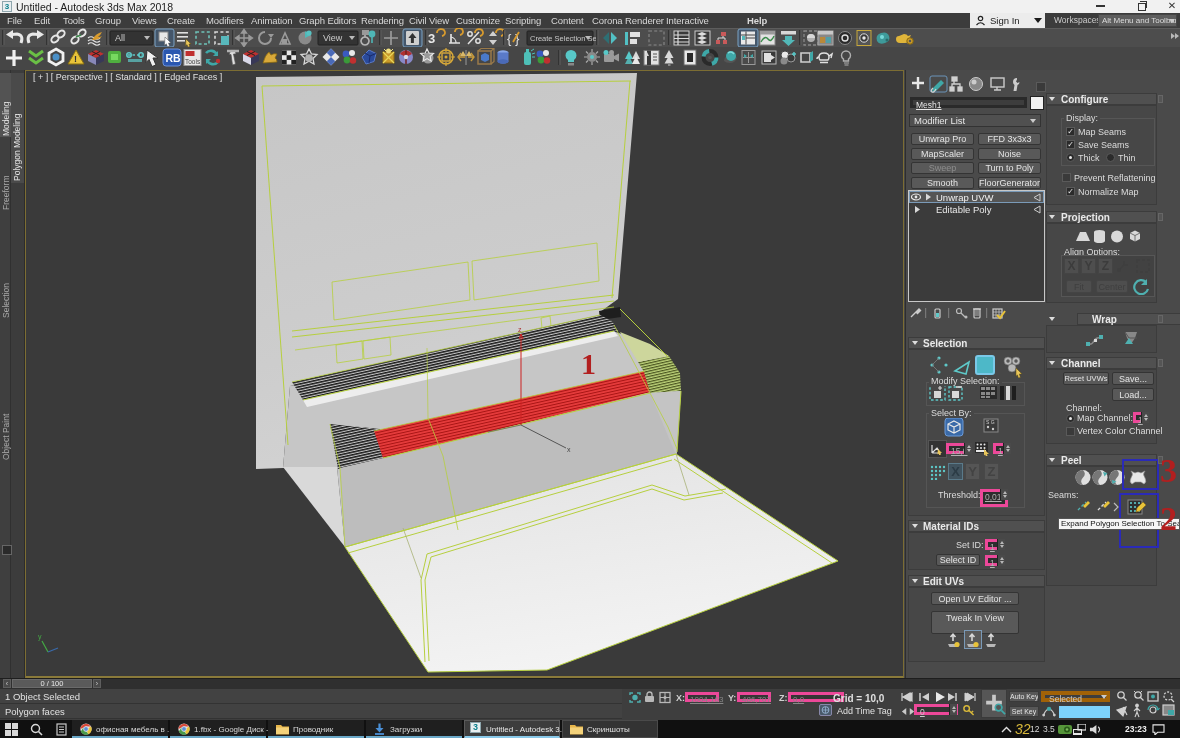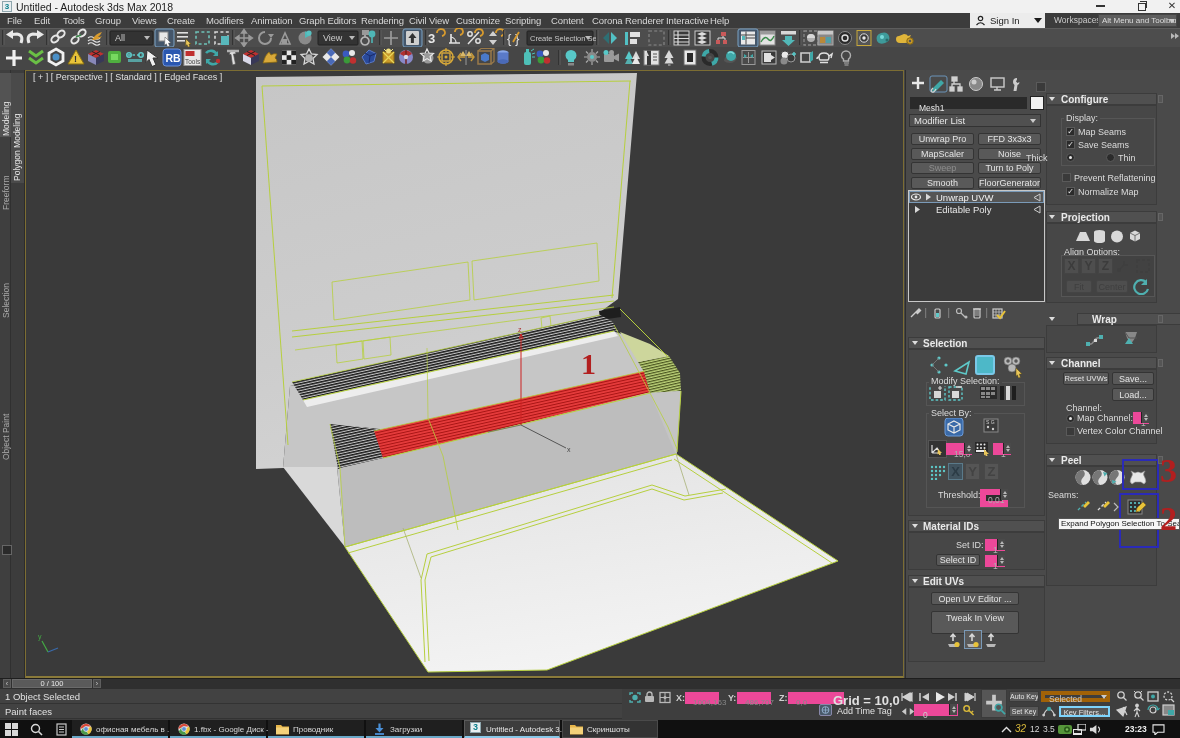--- a/index.html
+++ b/index.html
@@ -46,7 +46,7 @@
 <span class="mi" style="left:551px;">Content</span>
 <span class="mi" style="left:592px;">Corona Renderer</span>
 <span class="mi" style="left:666px;">Interactive</span>
-<span class="mi" style="left:710px;">Help</span>
+<span class="mi" style="left:747px;font-weight:bold;">Help</span>
 
 <div class="abs" style="left:970px;top:13px;width:75px;height:15px;background:#ececec;"></div>
 <svg class="abs" style="left:975px;top:15px;" width="11" height="11" viewBox="0 0 11 11">

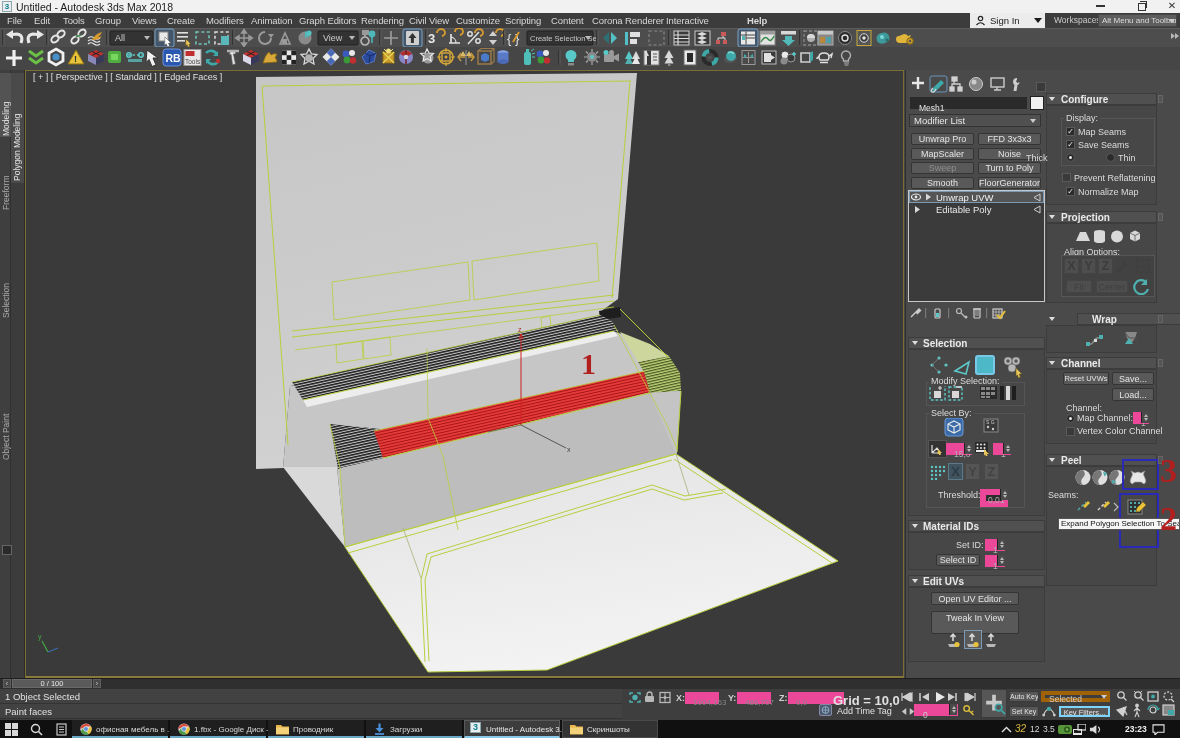--- a/index.html
+++ b/index.html
@@ -9,7 +9,7 @@
 .btn{position:absolute;background:#595959;border:1px solid #343434;border-radius:2px;color:#e4e4e4;font-size:9px;text-align:center;box-sizing:border-box;white-space:nowrap;overflow:hidden;}
 .hdr{position:absolute;background:#505050;border:1px solid #3c3c3c;color:#e9e9e9;font-size:10px;font-weight:bold;box-sizing:border-box;padding-left:14px;}
 .lbl{position:absolute;color:#dcdcdc;font-size:9px;white-space:nowrap;}
-.fld{position:absolute;background:#2d2d2d;border:6px solid #ec4899;color:#b0b0b0;font-size:8.5px;box-sizing:border-box;white-space:nowrap;}
+.fld{position:absolute;background:#2d2d2d;border:3px solid #ec4899;color:#b0b0b0;font-size:8.5px;box-sizing:border-box;white-space:nowrap;text-decoration:underline;}
 .gbox{position:absolute;border:1px solid #3a3a3a;box-sizing:border-box;}
 .chk{position:absolute;width:9px;height:9px;background:#2b2b2b;border:1px solid #5a5a5a;box-sizing:border-box;color:#e8e8e8;font-size:8px;line-height:8px;text-align:center;}
 .rad{position:absolute;width:9px;height:9px;background:#2b2b2b;border:1px solid #5a5a5a;border-radius:50%;box-sizing:border-box;}

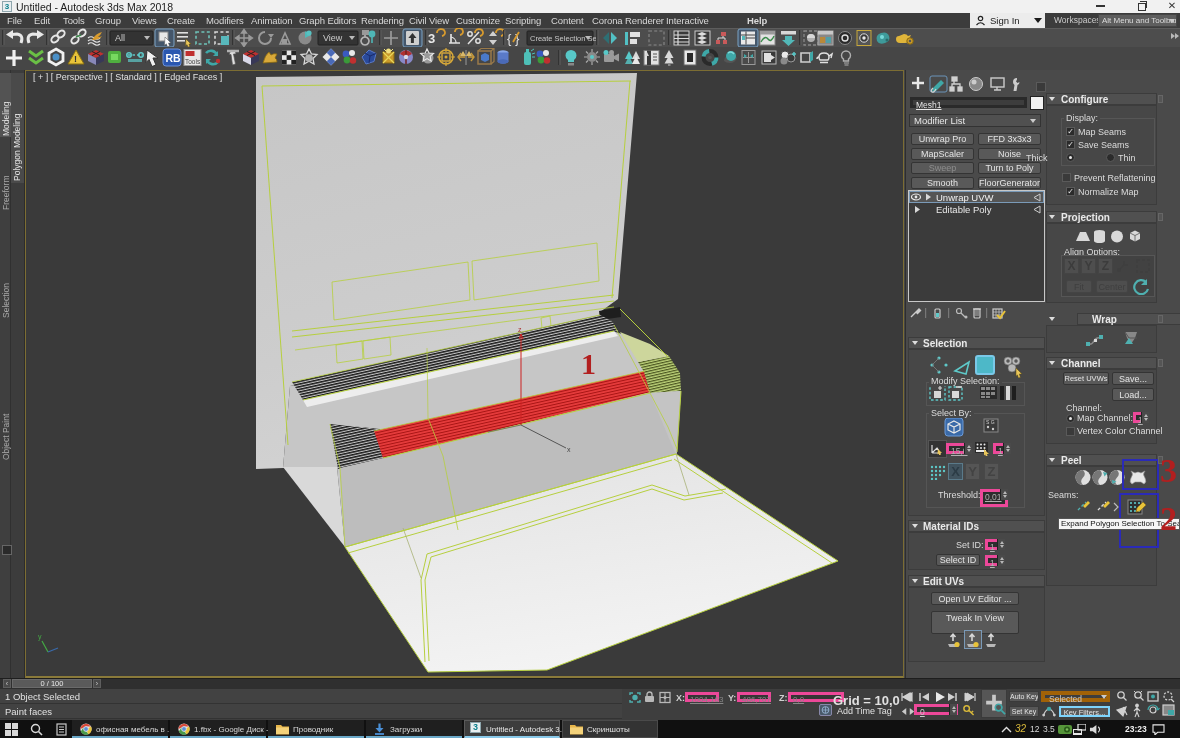--- a/index.html
+++ b/index.html
@@ -721,7 +721,7 @@
 <div class="rad" style="left:1066px;top:153px;">
     <div class="raddot"></div>
   </div>
-<div class="lbl" style="left:1026px;top:153px;">Thick</div>
+<div class="lbl" style="left:1078px;top:153px;">Thick</div>
 <div class="rad" style="left:1106px;top:153px;"></div>
 <div class="lbl" style="left:1118px;top:153px;">Thin</div>
 <div class="chk" style="left:1062px;top:173px;background:#3a3a3a;color:transparent;">✓</div>

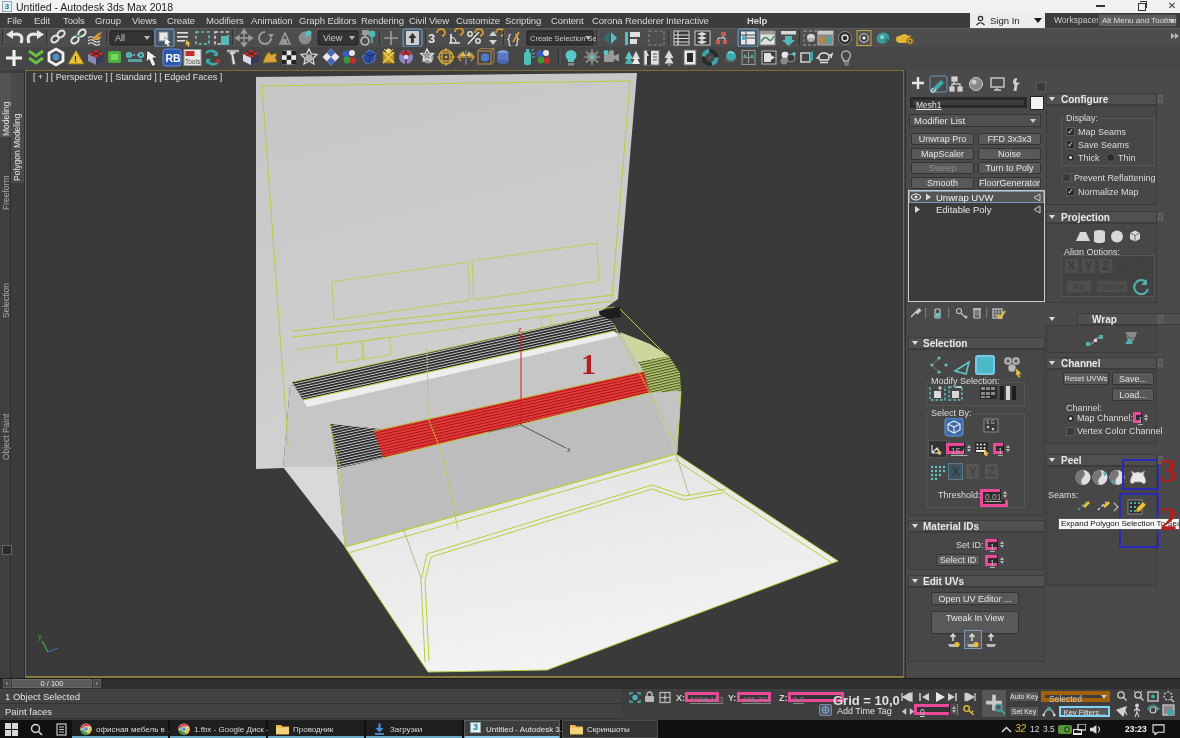--- a/index.html
+++ b/index.html
@@ -879,7 +879,7 @@
 <div class="fld" style="left:737px;top:692px;width:34px;height:10px;line-height:9px;padding-left:2px;background:#353535;color:#878787;font-size:8px;">486,707</div>
 <div class="abs" style="left:779px;top:693px;color:#cfcfcf;font-size:9px;font-weight:bold;">Z:</div>
 <div class="fld" style="left:788px;top:692px;width:56px;height:10px;line-height:9px;padding-left:2px;background:#353535;color:#878787;font-size:8px;">0,0</div>
-<div class="abs" style="left:833px;top:693px;color:#e0e0e0;font-size:13px;font-weight:bold;">Grid = 10,0</div>
+<div class="abs" style="left:833px;top:693px;color:#e0e0e0;font-size:10px;font-weight:bold;">Grid = 10,0</div>
 <div class="abs" style="left:819px;top:704px;width:13px;height:12px;background:#4a5a6a;border:1px solid #88a;box-sizing:border-box;border-radius:2px;"></div>
 <svg class="abs" style="left:821px;top:706px;" width="9" height="8" viewBox="0 0 10 9">
     <circle cx="5" cy="4.5" r="3.8" fill="none" stroke="#9ab8d8" stroke-width="1"></circle>

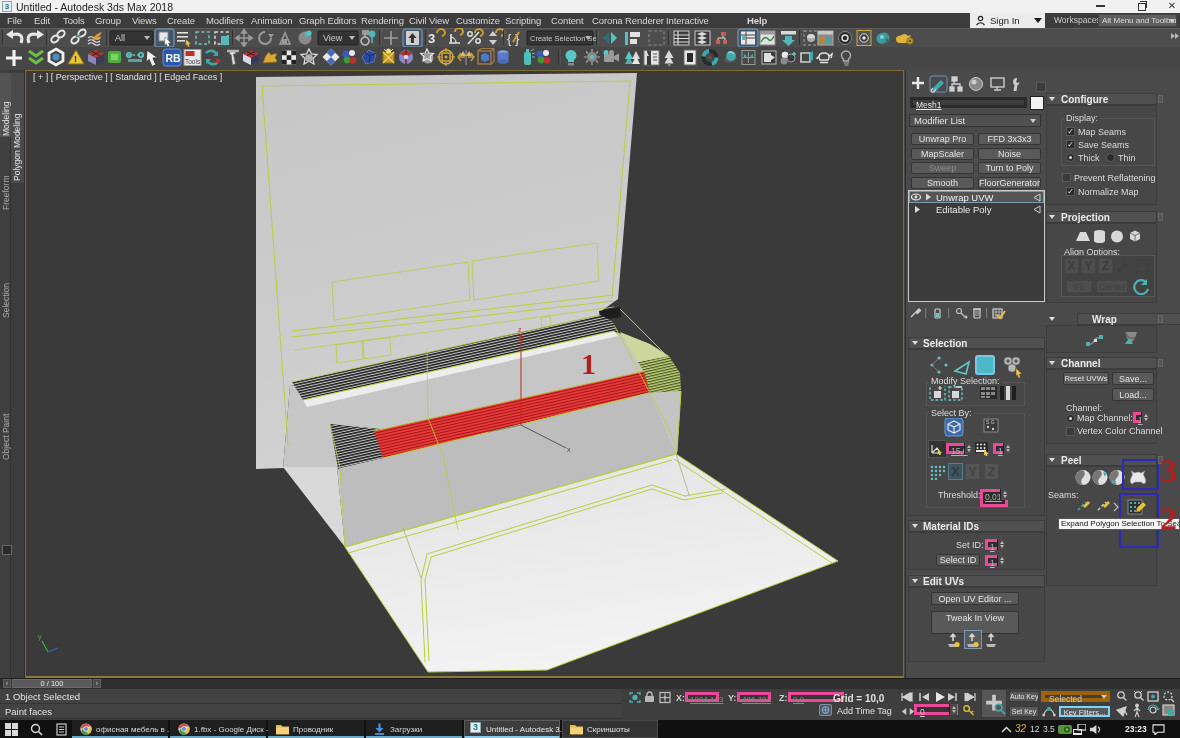--- a/index.html
+++ b/index.html
@@ -857,7 +857,7 @@
 <div class="abs" style="left:0;top:689px;width:622px;height:15px;background:#424242;border-bottom:1px solid #333;box-sizing:border-box;"></div>
 <div class="abs" style="left:0;top:704px;width:622px;height:15px;background:#424242;border-bottom:1px solid #333;box-sizing:border-box;"></div>
 <div class="abs" style="left:5px;top:691px;color:#e2e2e2;font-size:9.5px;">1 Object Selected</div>
-<div class="abs" style="left:5px;top:706px;color:#e2e2e2;font-size:9.5px;">Paint faces</div>
+<div class="abs" style="left:5px;top:706px;color:#e2e2e2;font-size:9.5px;">Polygon faces</div>
 <svg class="abs" style="left:628px;top:691px;" width="50" height="13" viewBox="0 0 50 13">
 <g stroke="#4fb0b0" stroke-width="1.4" fill="none">
       <path d="M2 4 v-2 h3 M9 2 h3 v2 M12 9 v2 h-3 M5 11 h-3 v-2"></path>

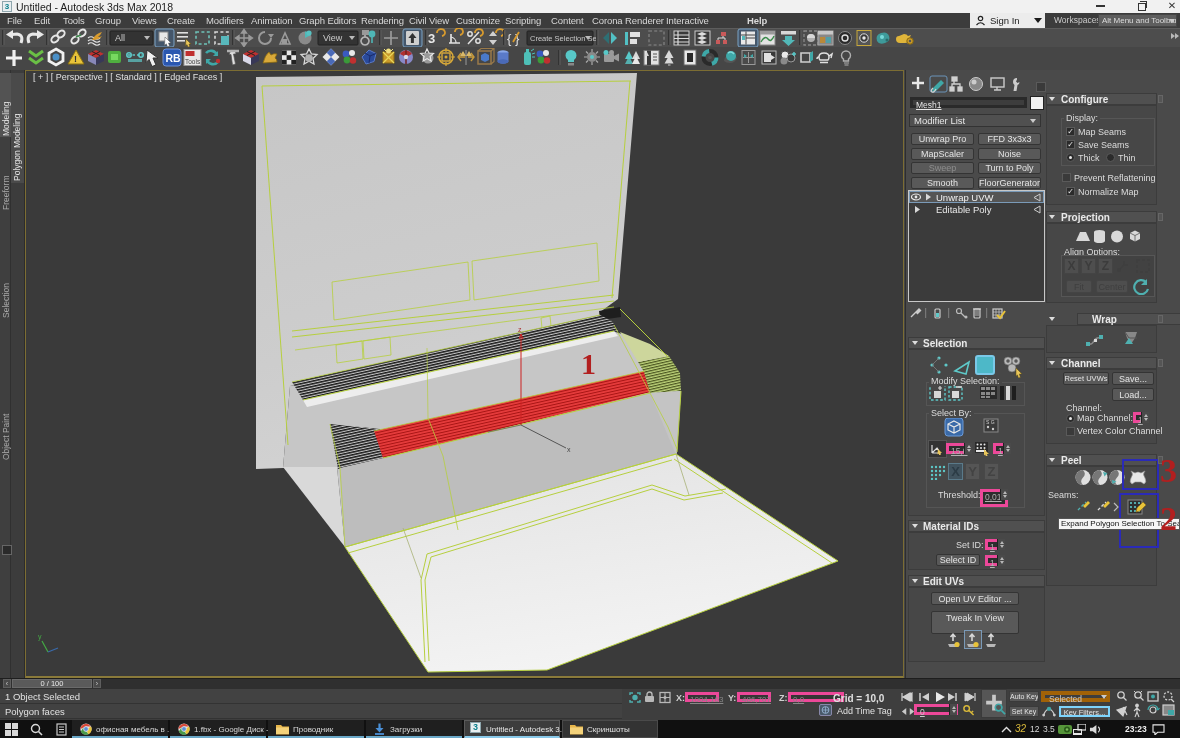--- a/index.html
+++ b/index.html
@@ -933,7 +933,7 @@
     <circle cx="3" cy="11" r="1.6" fill="#c8c8c8"></circle>
     <circle cx="15" cy="11" r="1.6" fill="#c8c8c8"></circle>
   </svg>
-<div class="abs" style="left:1059px;top:706px;width:51px;height:11px;background:#575757;border:2px solid #7dd3fc;box-sizing:border-box;color:#e4e4e4;font-size:7.5px;line-height:9px;text-align:center;white-space:nowrap;overflow:hidden;">Key Filters...</div>
+<div class="abs" style="left:1059px;top:706px;width:51px;height:11px;background:#575757;border:6px solid #7dd3fc;box-sizing:border-box;color:#e4e4e4;font-size:7.5px;line-height:9px;text-align:center;white-space:nowrap;overflow:hidden;">Key Filters...</div>
 
 <svg class="abs" style="left:1115px;top:690px;" width="62" height="28" viewBox="0 0 62 28">
 <g stroke="#d0d0d0" stroke-width="1.3" fill="none">

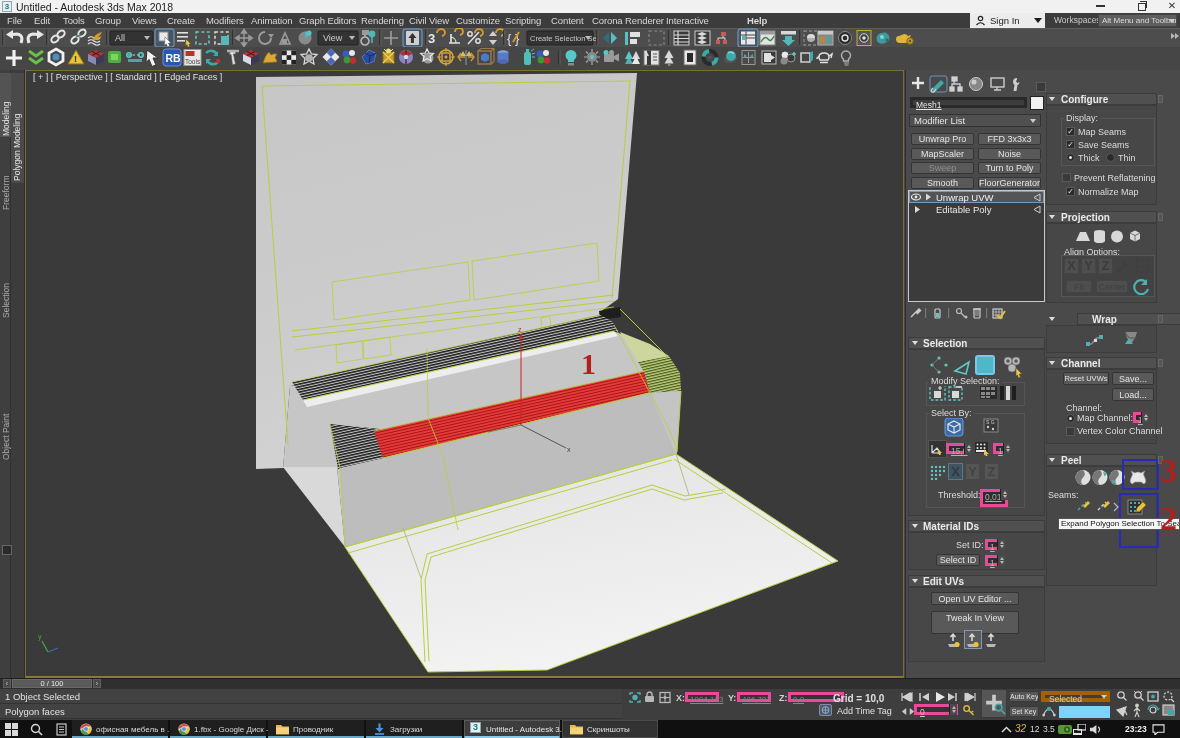--- a/index.html
+++ b/index.html
@@ -1033,7 +1033,7 @@
 <svg class="abs" style="left:1001px;top:726px;" width="11" height="7" viewBox="0 0 11 7">
     <path d="M1 6 l4.5 -4.5 l4.5 4.5" fill="none" stroke="#e0e0e0" stroke-width="1.4"></path>
   </svg>
-<div class="abs" style="left:1015px;top:720px;color:#d8b83a;font-size:10px;line-height:18px;font-style:italic;">32</div>
+<div class="abs" style="left:1015px;top:720px;color:#d8b83a;font-size:14px;line-height:18px;font-style:italic;">32</div>
 <div class="abs" style="left:1030px;top:720px;color:#d8d8d8;font-size:8.5px;line-height:18px;">12</div>
 <div class="abs" style="left:1043px;top:720px;color:#d8d8d8;font-size:8.5px;line-height:18px;">3.5</div>
 <svg class="abs" style="left:1058px;top:725px;" width="14" height="9" viewBox="0 0 14 9">

